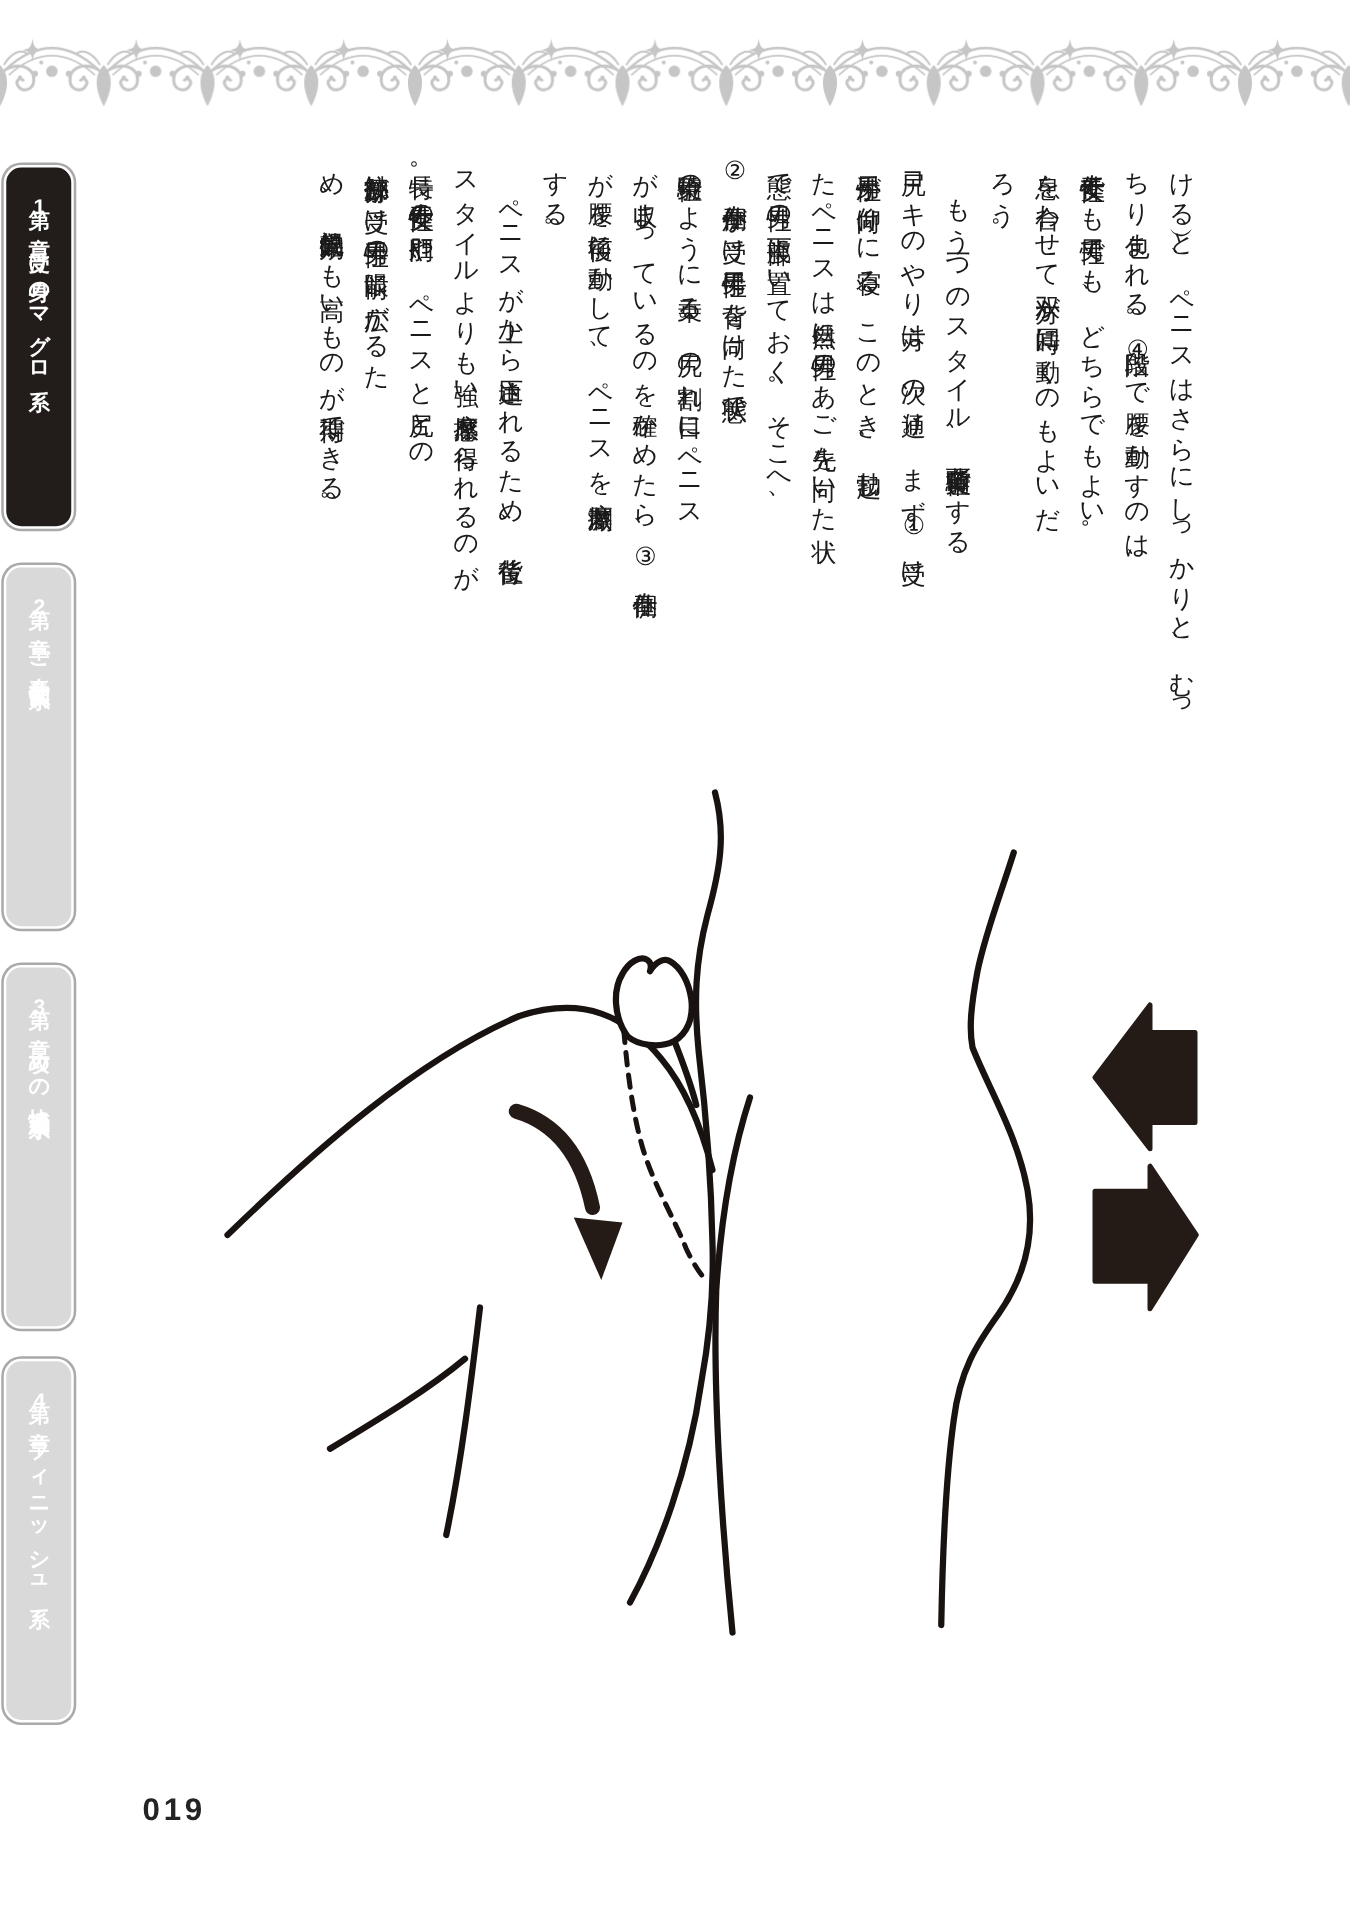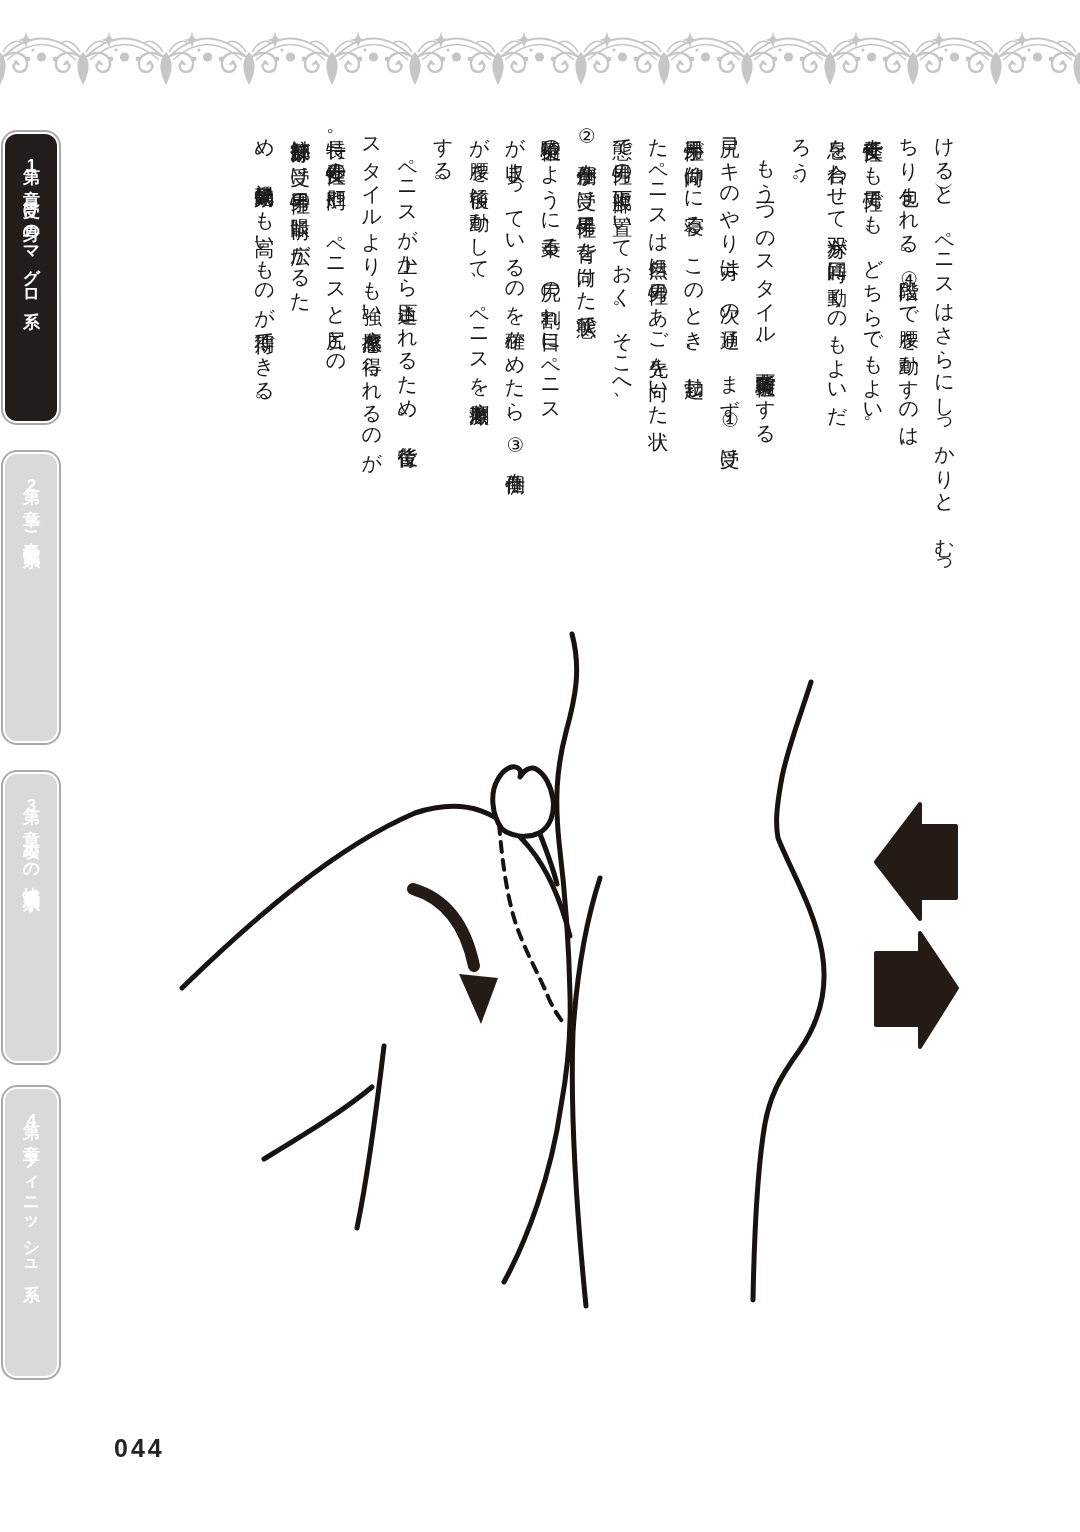--- a/index.html
+++ b/index.html
@@ -169,7 +169,7 @@
     <polygon fill="#241b16" stroke="#241b16" stroke-width="4" stroke-linejoin="round" points="957,988 920,933 920,953 876,953 876,1025 920,1025 920,1047"></polygon>
   </svg>
 
-  <div id="page-number">044</div>
+  <div id="page-number">019</div>
 
 </div>
 

